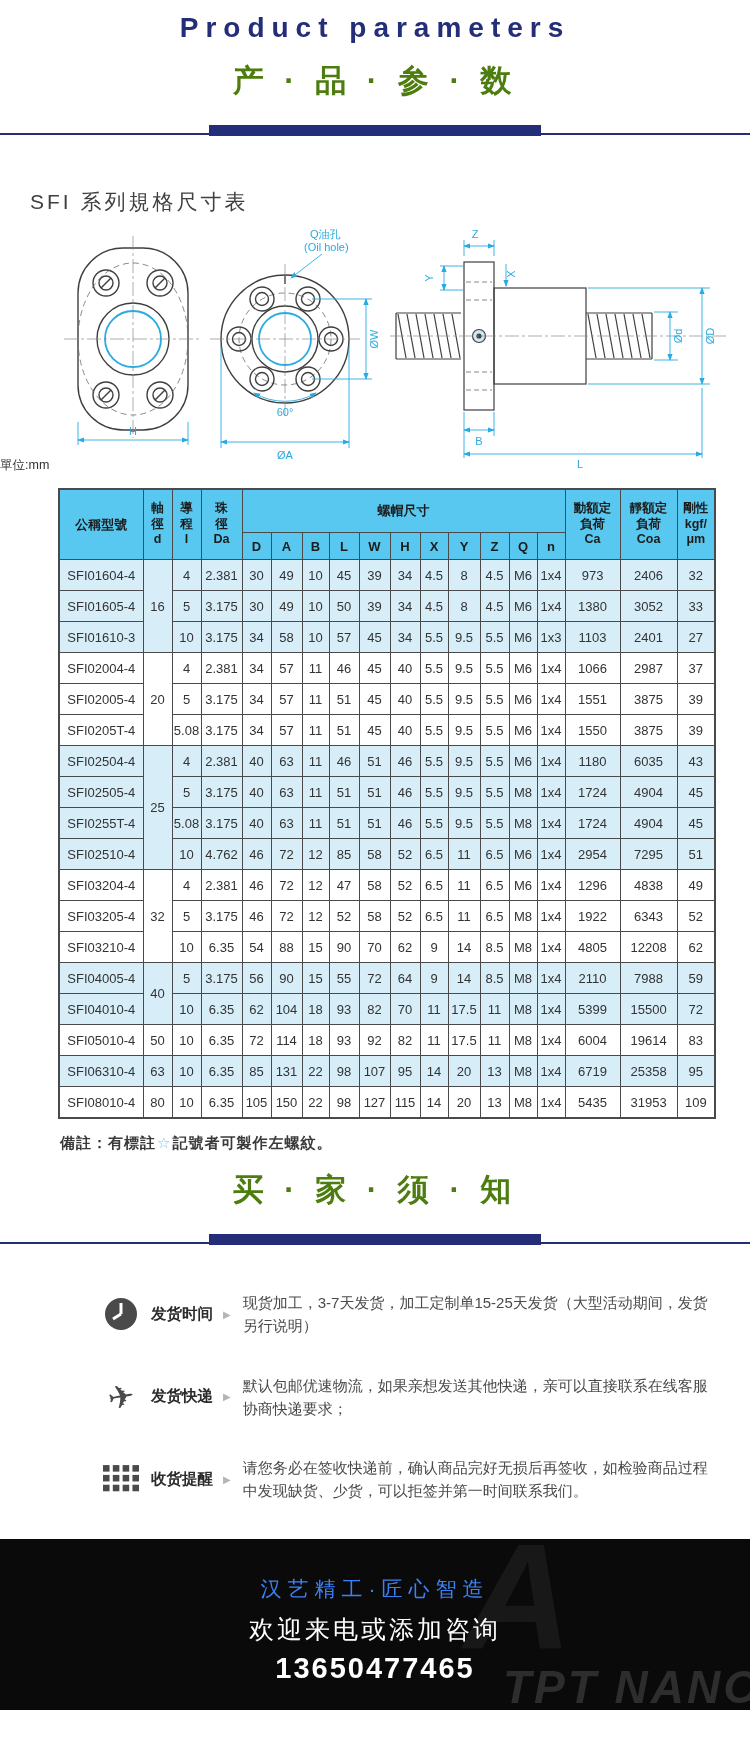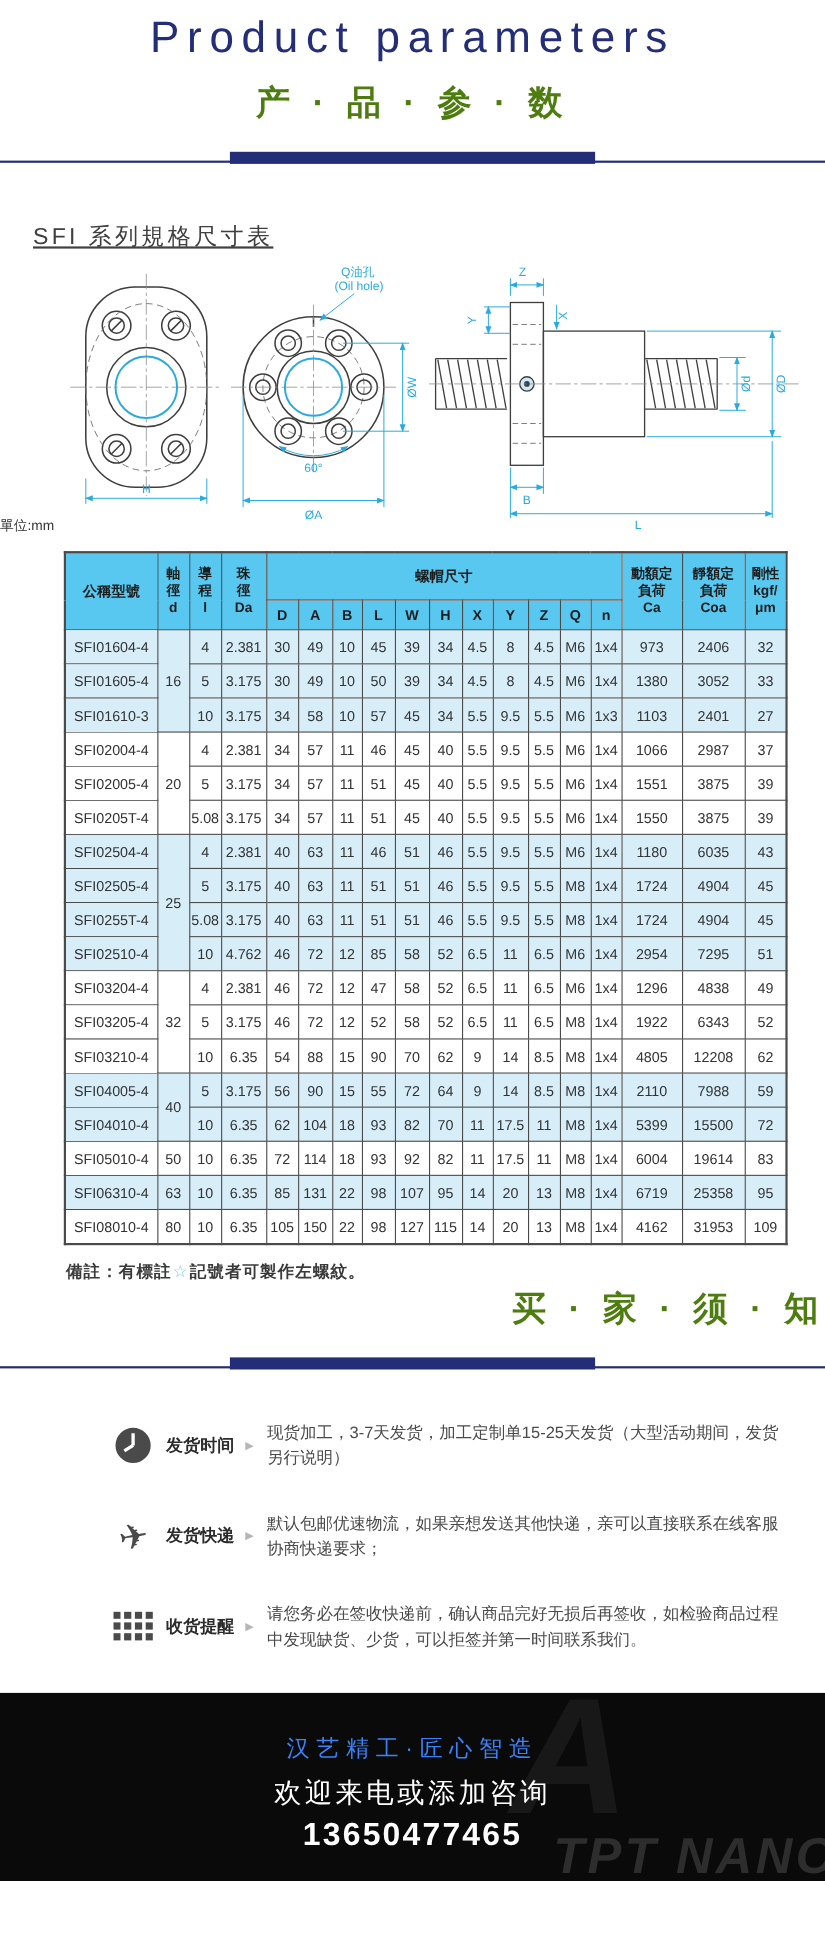--- a/index.html
+++ b/index.html
@@ -20,8 +20,8 @@
     margin:0;
     text-align:center;
     color:#242e78;
-    font-size:40px;
-    font-weight:400;
+    font-size:28px;
+    font-weight:700;
     letter-spacing:7px;
   }
   h1{margin-top:6px;}

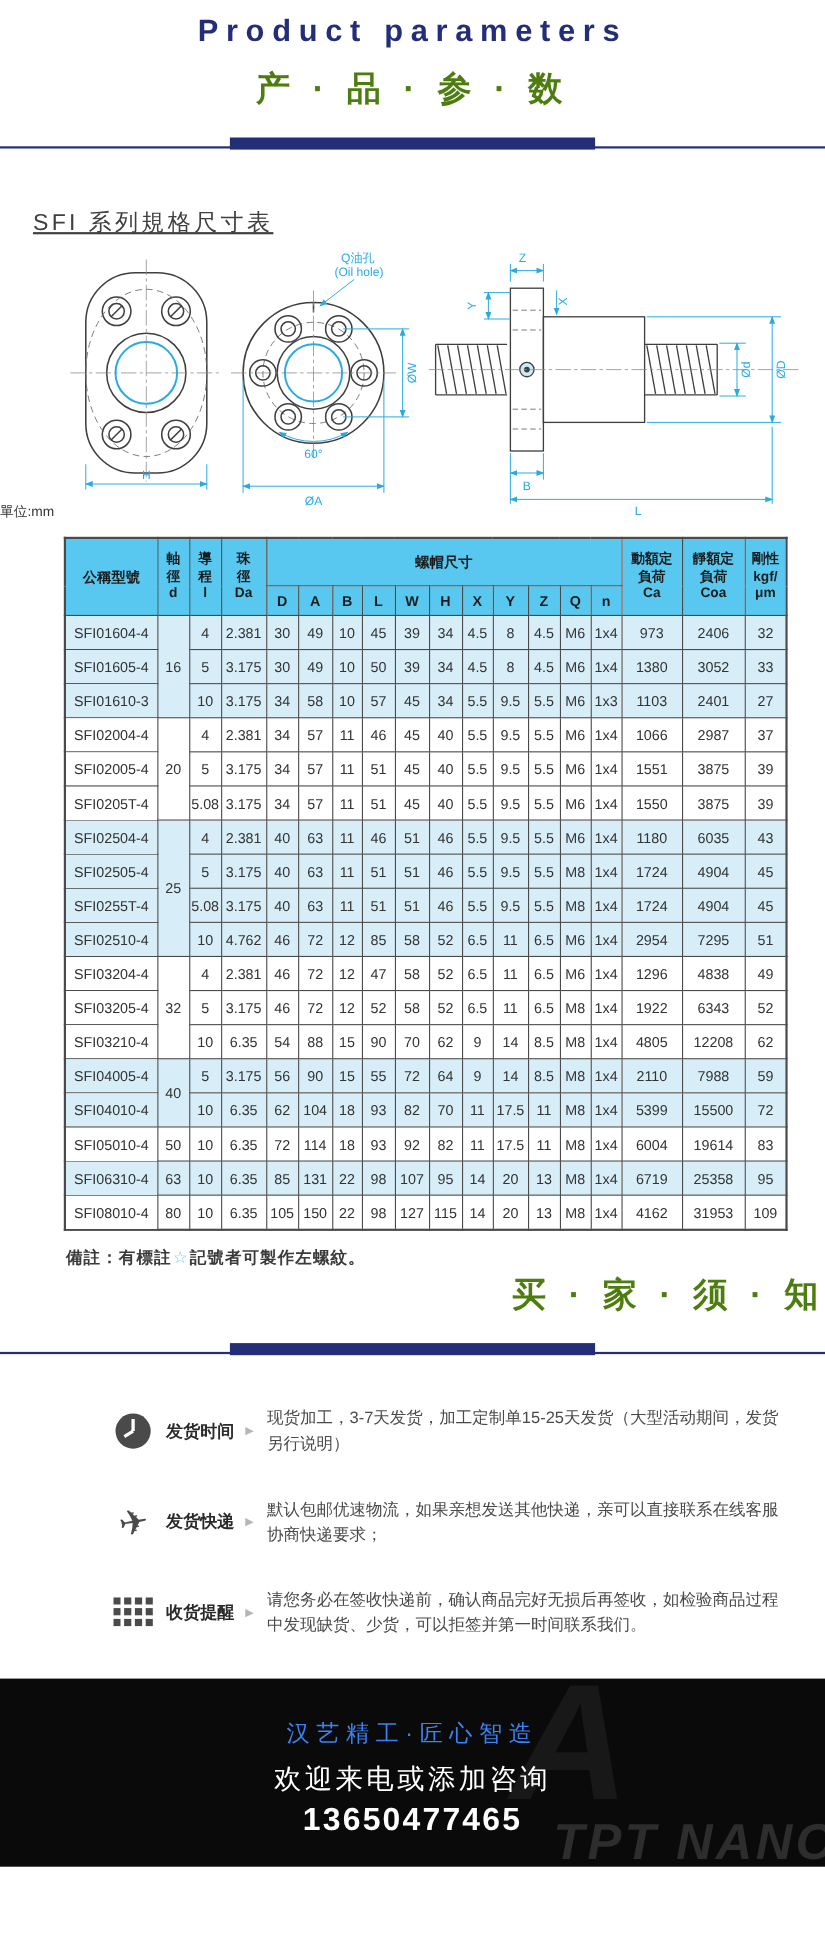--- a/index.html
+++ b/index.html
@@ -43,7 +43,6 @@
     font-size:21px;
     letter-spacing:3px;
     color:#404040;
-    text-decoration:underline;
   }
 
   

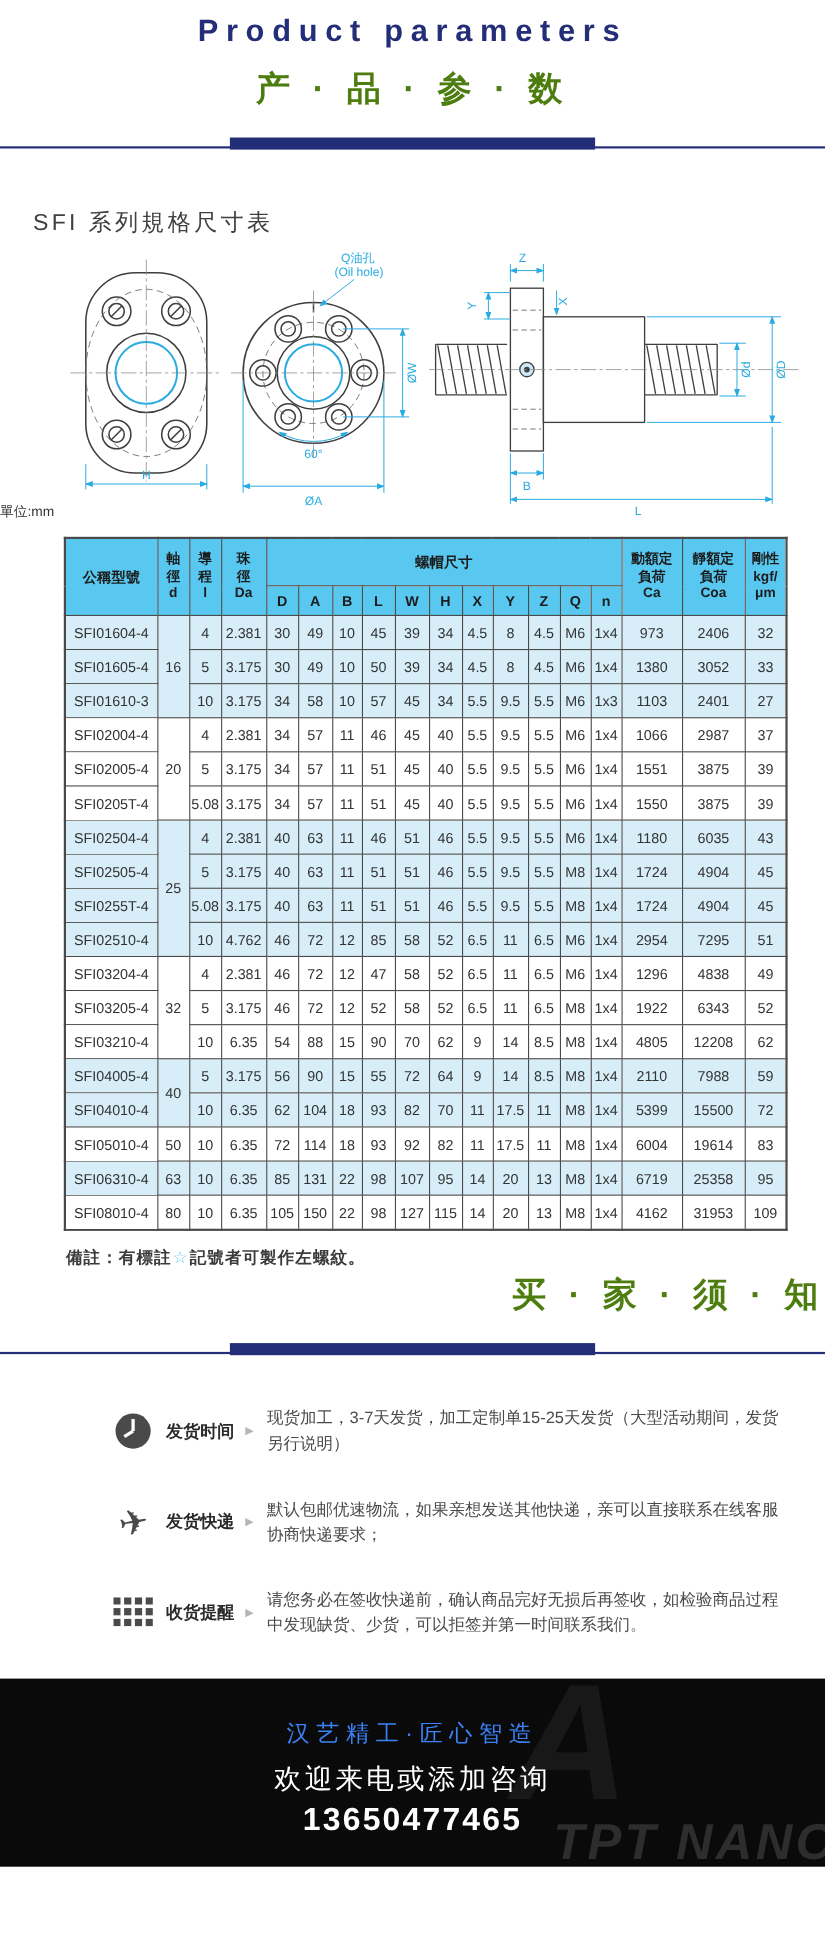--- a/index.html
+++ b/index.html
@@ -732,7 +732,7 @@
             <td>13</td>
             <td>M8</td>
             <td>1x4</td>
-            <td>4162</td>
+            <td>5435</td>
             <td>31953</td>
             <td>109</td>
           </tr>

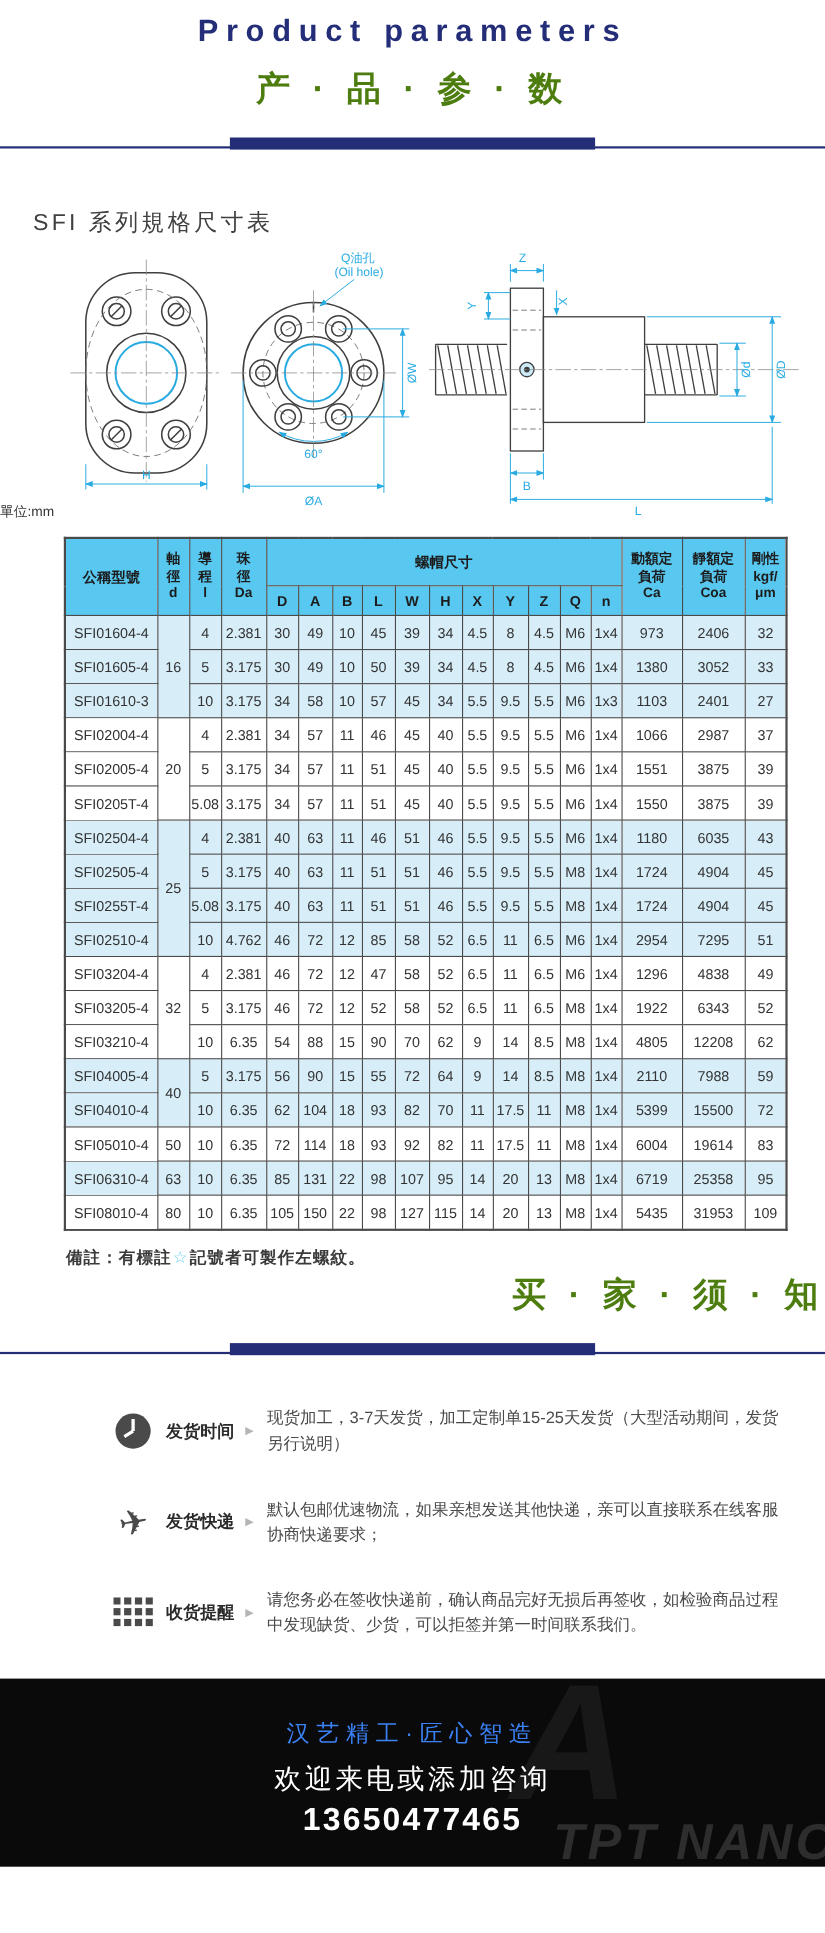--- a/index.html
+++ b/index.html
@@ -97,7 +97,7 @@
 
   
   .buyers h2{margin-top:26px;}
-  .buyers .cn-title{margin-top:3px;text-align:right;}
+  .buyers .cn-title{margin-top:16px;}
   .buyers .divider{margin-top:22px;}
 
   

